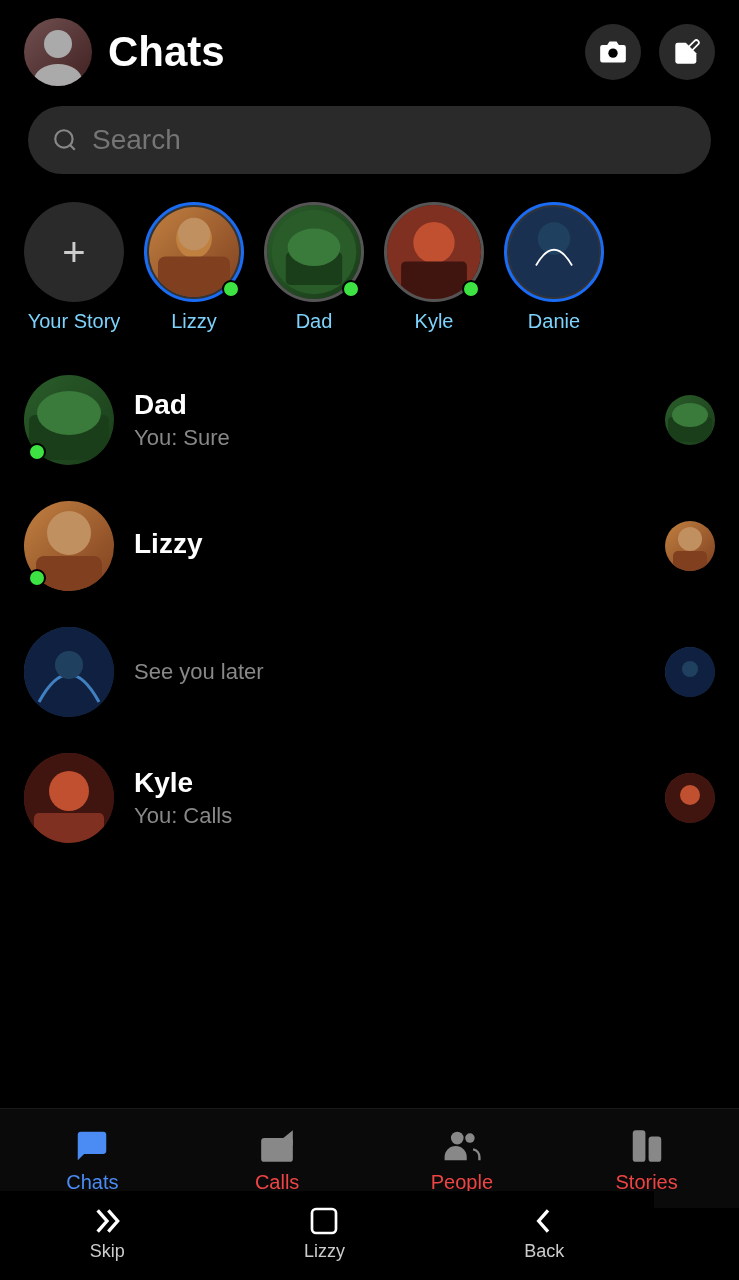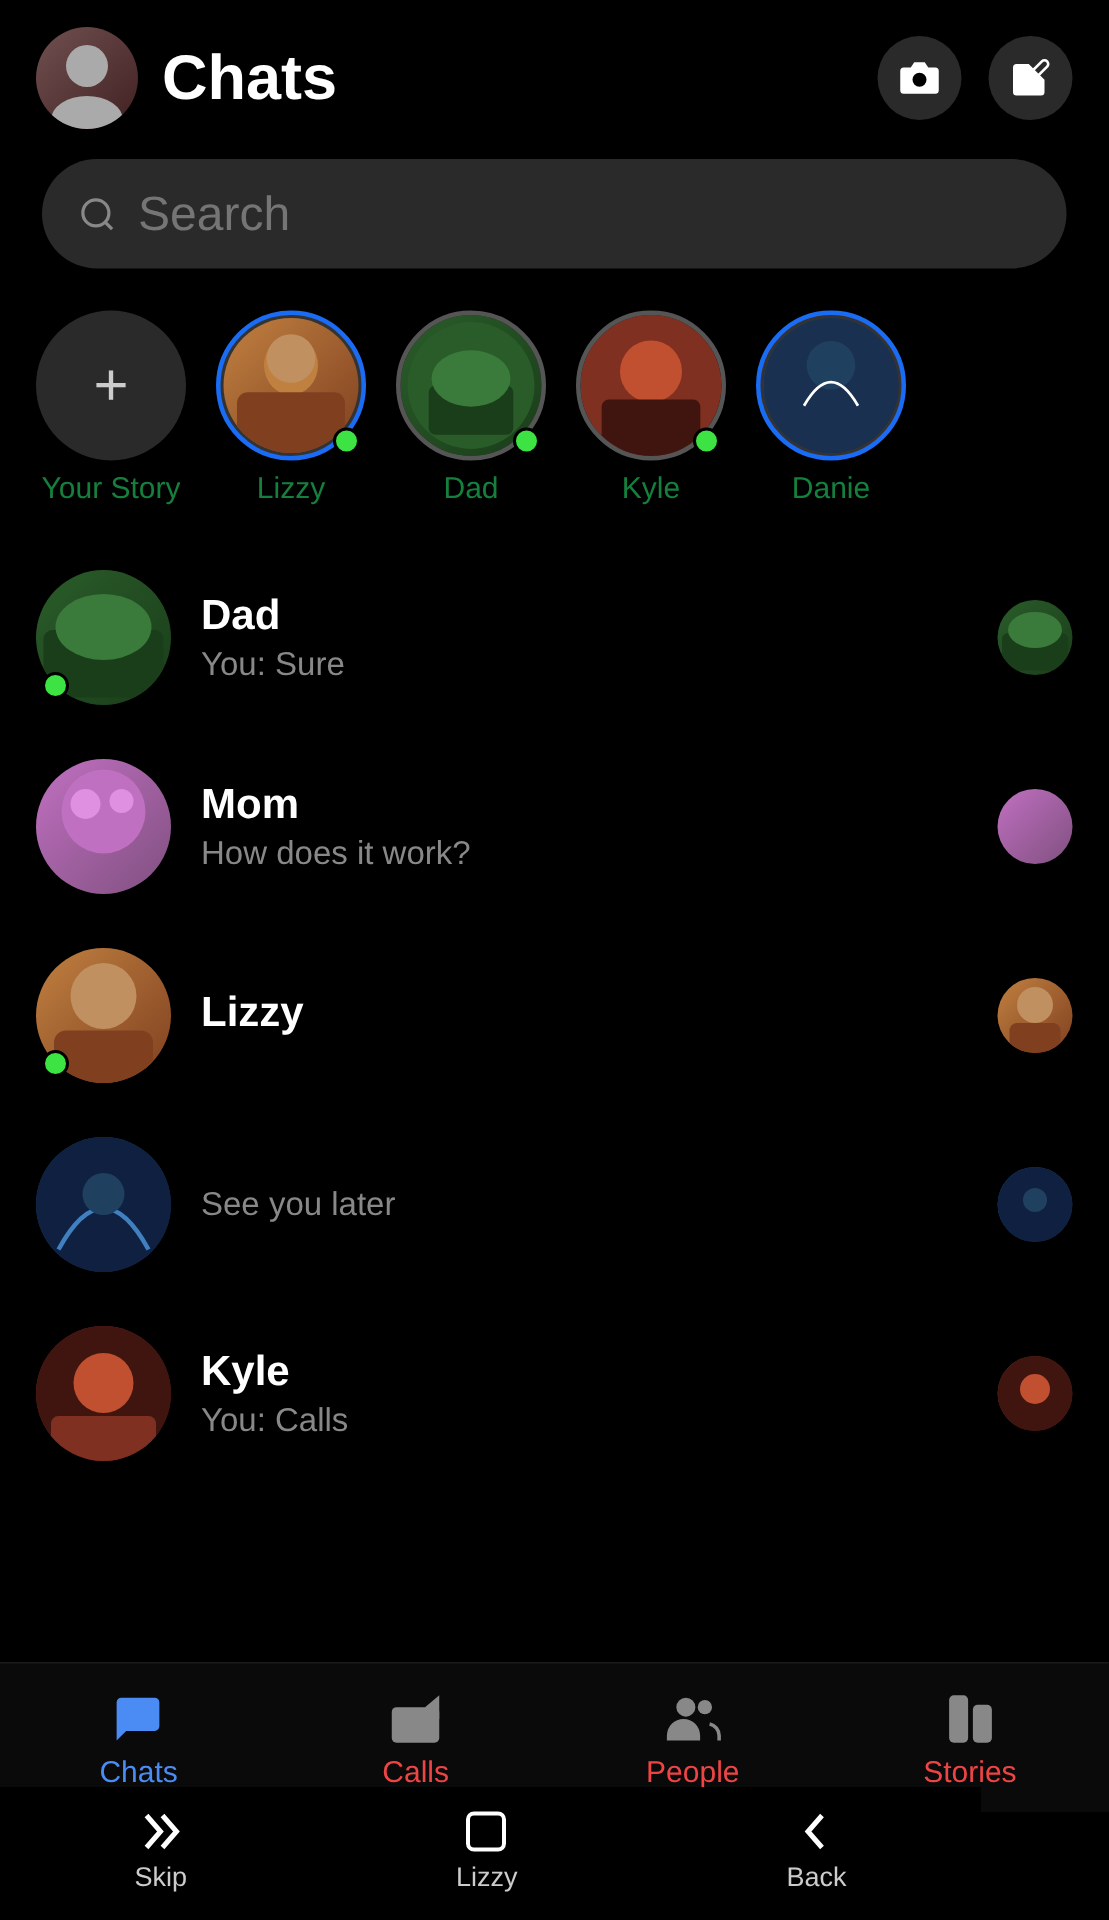--- a/index.html
+++ b/index.html
@@ -62,7 +62,7 @@
       border: none;
       outline: none;
       color: #e5e5e5;
-      font-size: 32px;
+      font-size: 28px;
       width: 100%;
     }
 

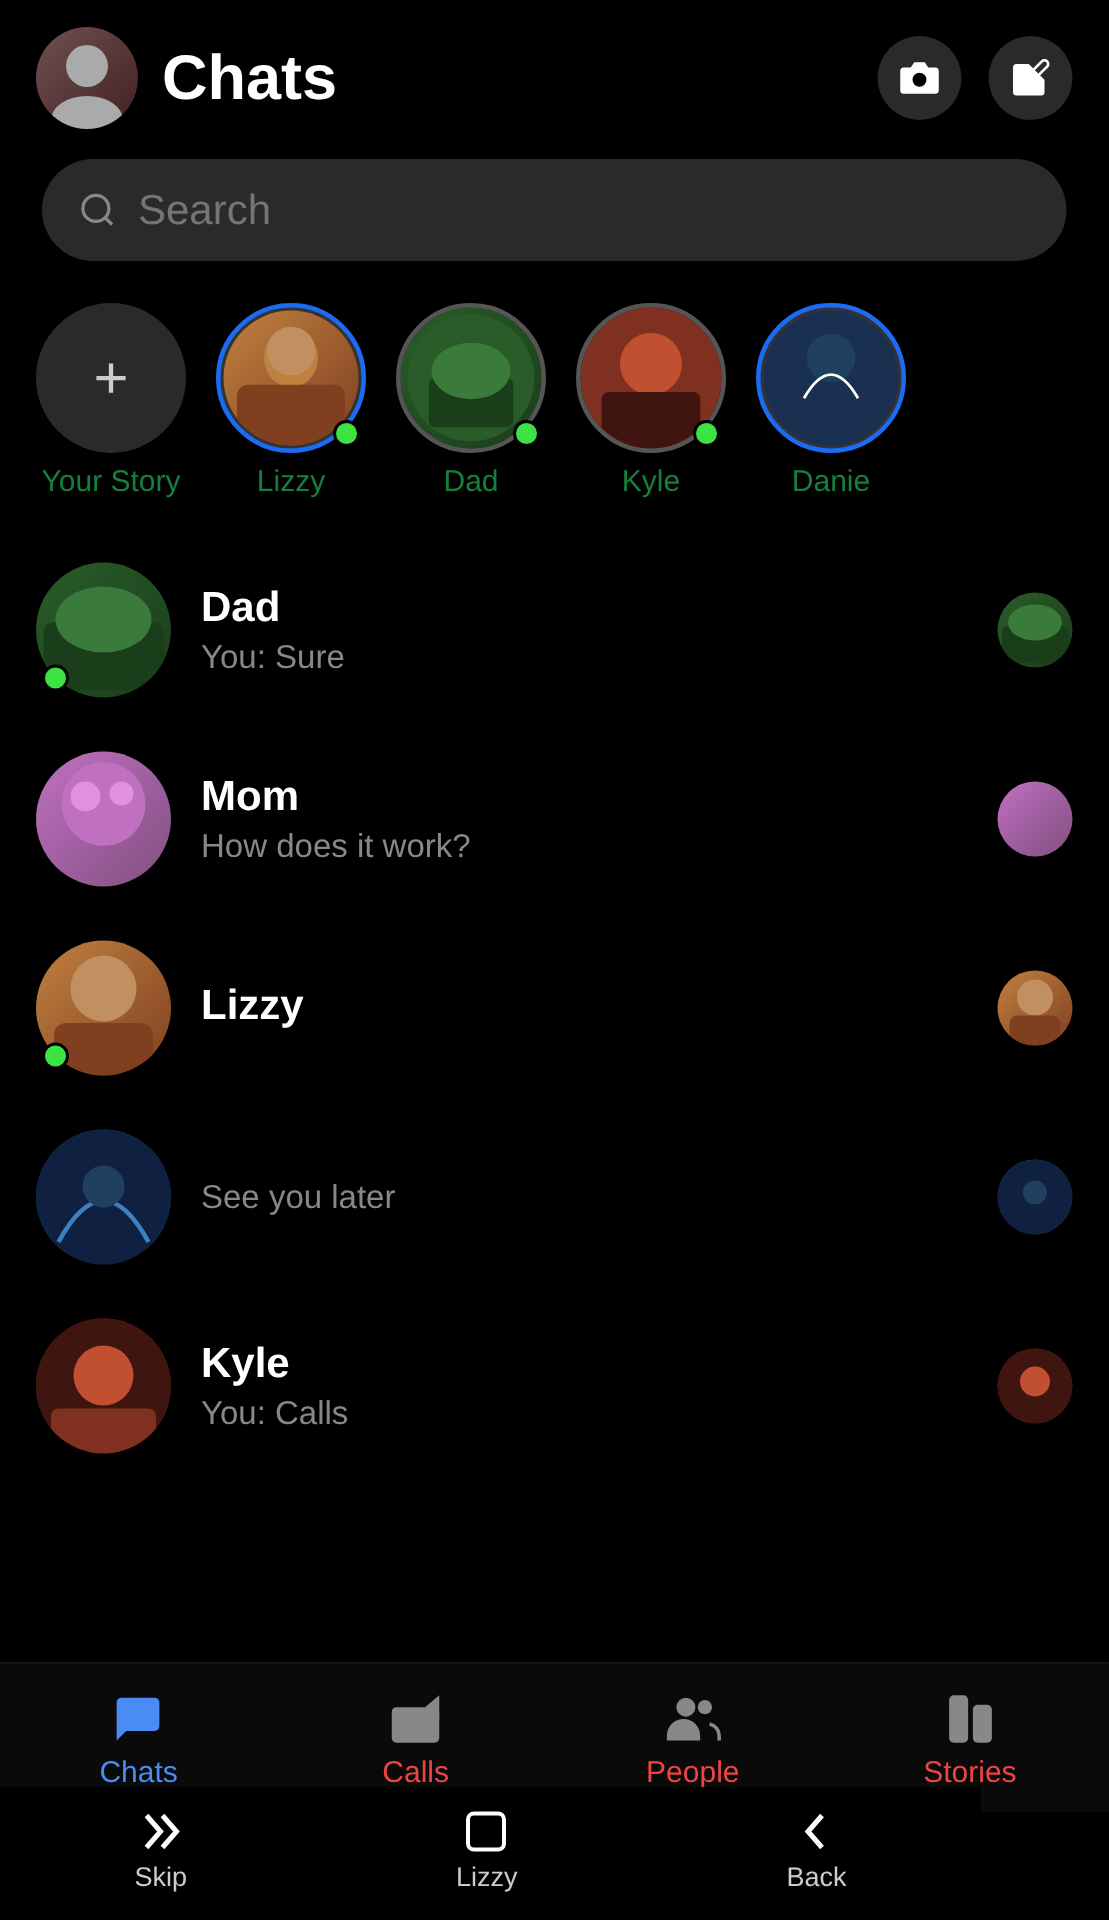--- a/index.html
+++ b/index.html
@@ -127,7 +127,7 @@
     }
     .story-label {
       font-size: 20px;
-      color: #15803d;
+      color: #7dd3fc;
       text-align: left;
       max-width: 100px;
       overflow: hidden;

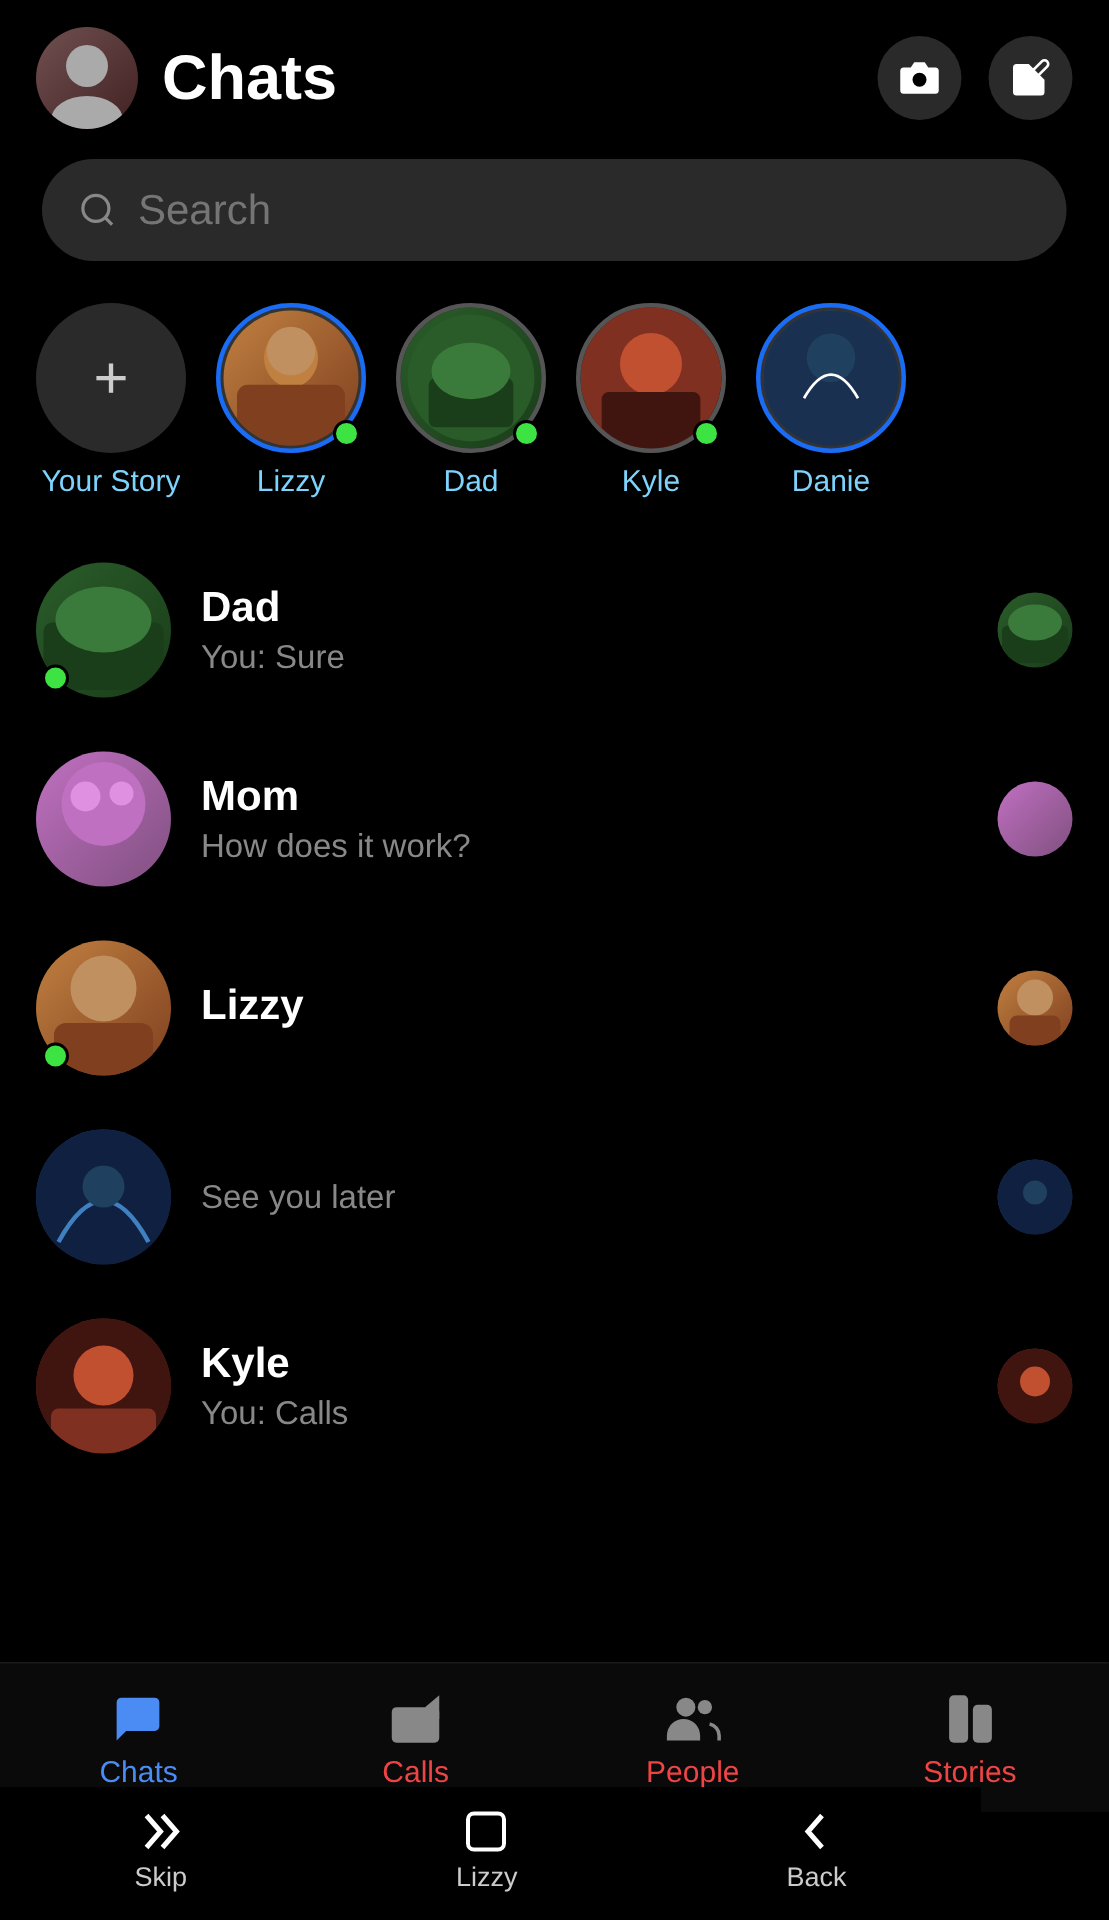--- a/index.html
+++ b/index.html
@@ -373,26 +373,6 @@
     </div>
   </div>
 
-  <div class="chat-item">
-    <div class="chat-avatar-wrap">
-      <div class="chat-avatar av-mom">
-        <svg viewBox="0 0 90 90">
-            <circle cx="45" cy="35" r="28" fill="#c070c0"></circle>
-            <circle cx="33" cy="30" r="10" fill="#e090e0"></circle>
-            <circle cx="57" cy="28" r="8" fill="#e090e0"></circle>
-          </svg>
-      </div>
-    </div>
-    <div class="chat-info">
-      <div class="chat-name">Mom</div>
-      <div class="chat-preview">How does it work?</div>
-    </div>
-    <div class="chat-thumb av-mom">
-      <svg viewBox="0 0 50 50">
-          <circle cx="25" cy="20" rx="16" ry="16" fill="#c070c0"></circle>
-        </svg>
-    </div>
-  </div>
 
   <div class="chat-item">
     <div class="chat-avatar-wrap">

